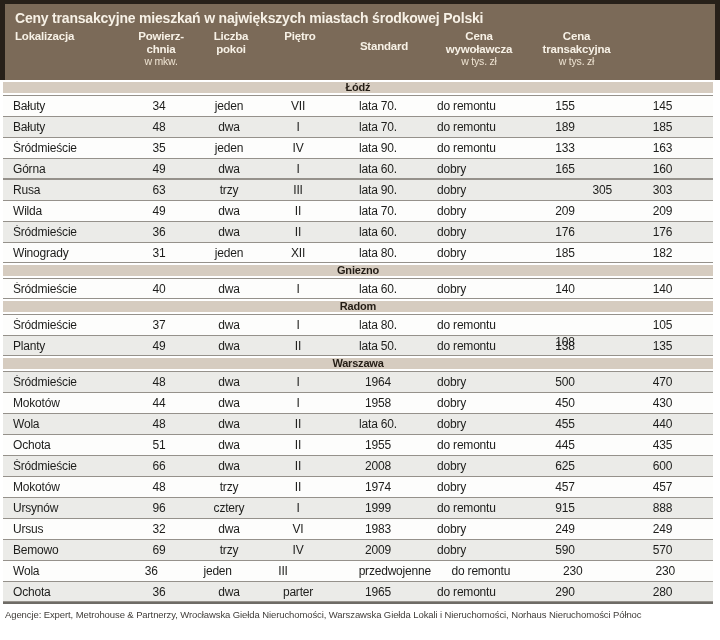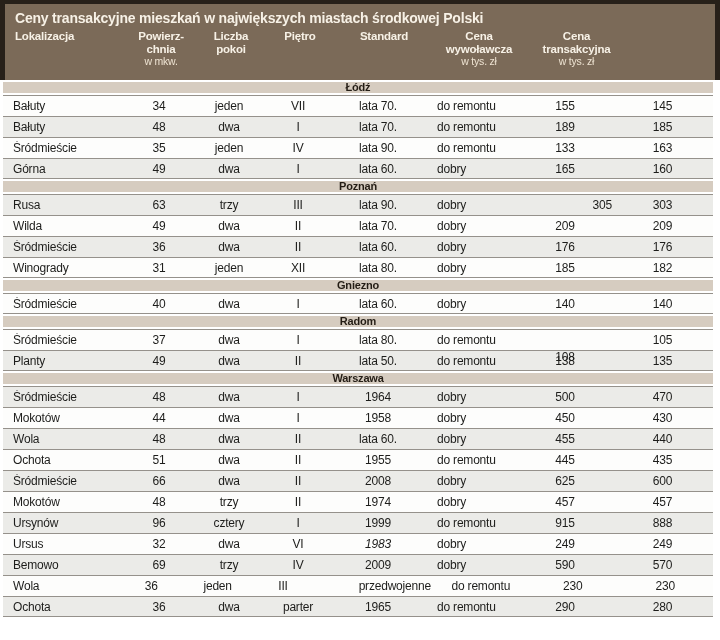--- a/index.html
+++ b/index.html
@@ -84,7 +84,7 @@
         <div class="hcell" style="width: 72px;">
           <div>Piętro</div>
         </div>
-        <div class="hcell" style="width: 96px;">
+        <div class="hcell" style="width: 96px; margin-top: 10px;">
           <div>Standard</div>
         </div>
         <div class="hcell" style="width: 94px;">

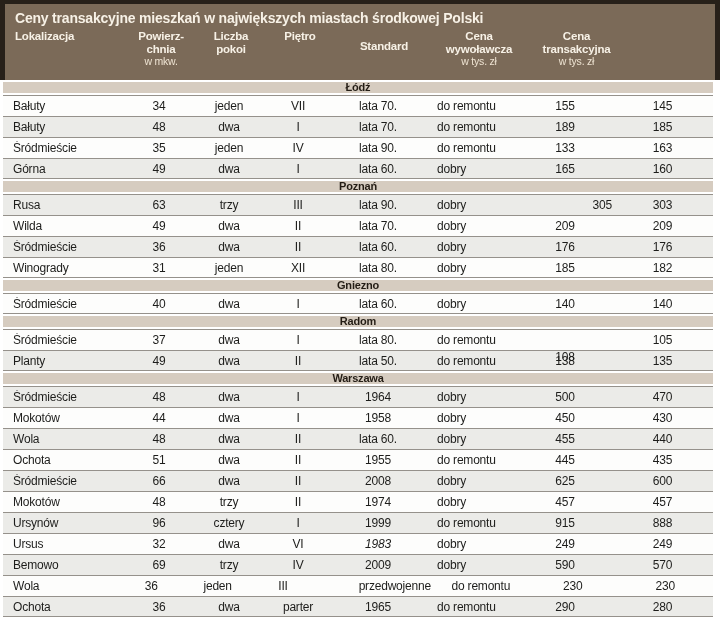--- a/index.html
+++ b/index.html
@@ -142,7 +142,6 @@
         <div class="cell c6" style="width: 94px;">165</div>
         <div class="cell c7" style="width: 101px;">160</div>
       </div>
-      <div class="section">Poznań</div>
       <div class="row gray">
         <div class="cell c0" style="width: 119px;">Rusa</div>
         <div class="cell c1" style="width: 74px;">63</div>

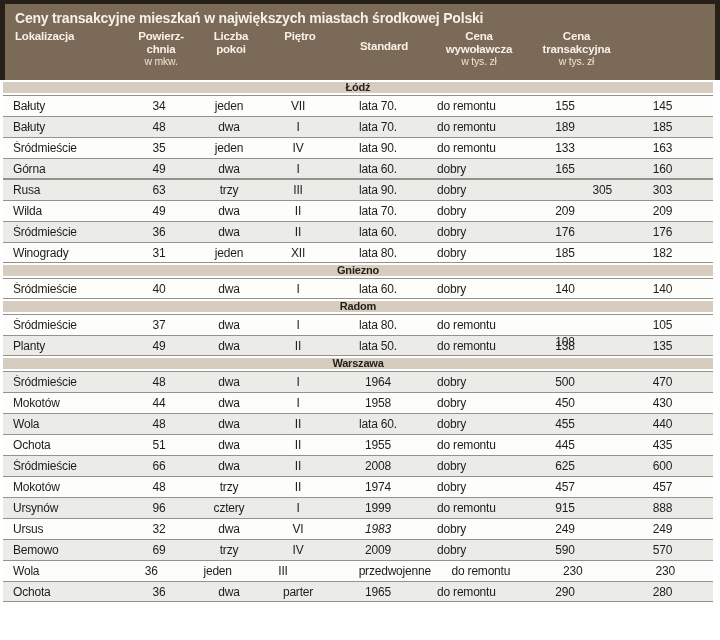--- a/index.html
+++ b/index.html
@@ -290,7 +290,7 @@
         <div class="cell c1" style="width: 74px;">32</div>
         <div class="cell c2" style="width: 66px;">dwa</div>
         <div class="cell c3" style="width: 72px;">VI</div>
-        <div class="cell c4" style="width: 88px; font-style: italic;">1983</div>
+        <div class="cell c4" style="width: 88px;">1983</div>
         <div class="cell c5" style="width: 96px;">dobry</div>
         <div class="cell c6" style="width: 94px;">249</div>
         <div class="cell c7" style="width: 101px;">249</div>

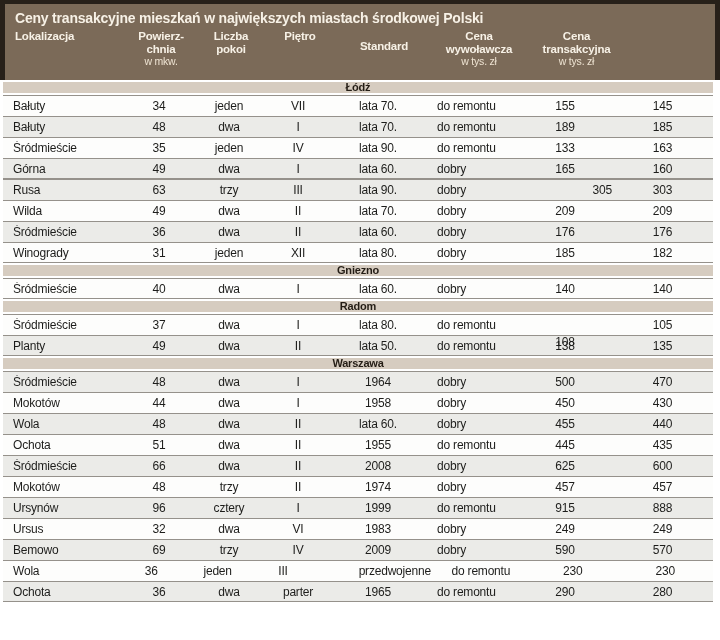--- a/index.html
+++ b/index.html
@@ -327,6 +327,7 @@
       </div>
     </div>
 
+  <div class="footer">Agencje: Expert, Metrohouse &amp; Partnerzy, Wrocławska Giełda Nieruchomości, Warszawska Giełda Lokali i Nieruchomości, Norhaus Nieruchomości Północ</div>
 </div>
 
 </body></html>

